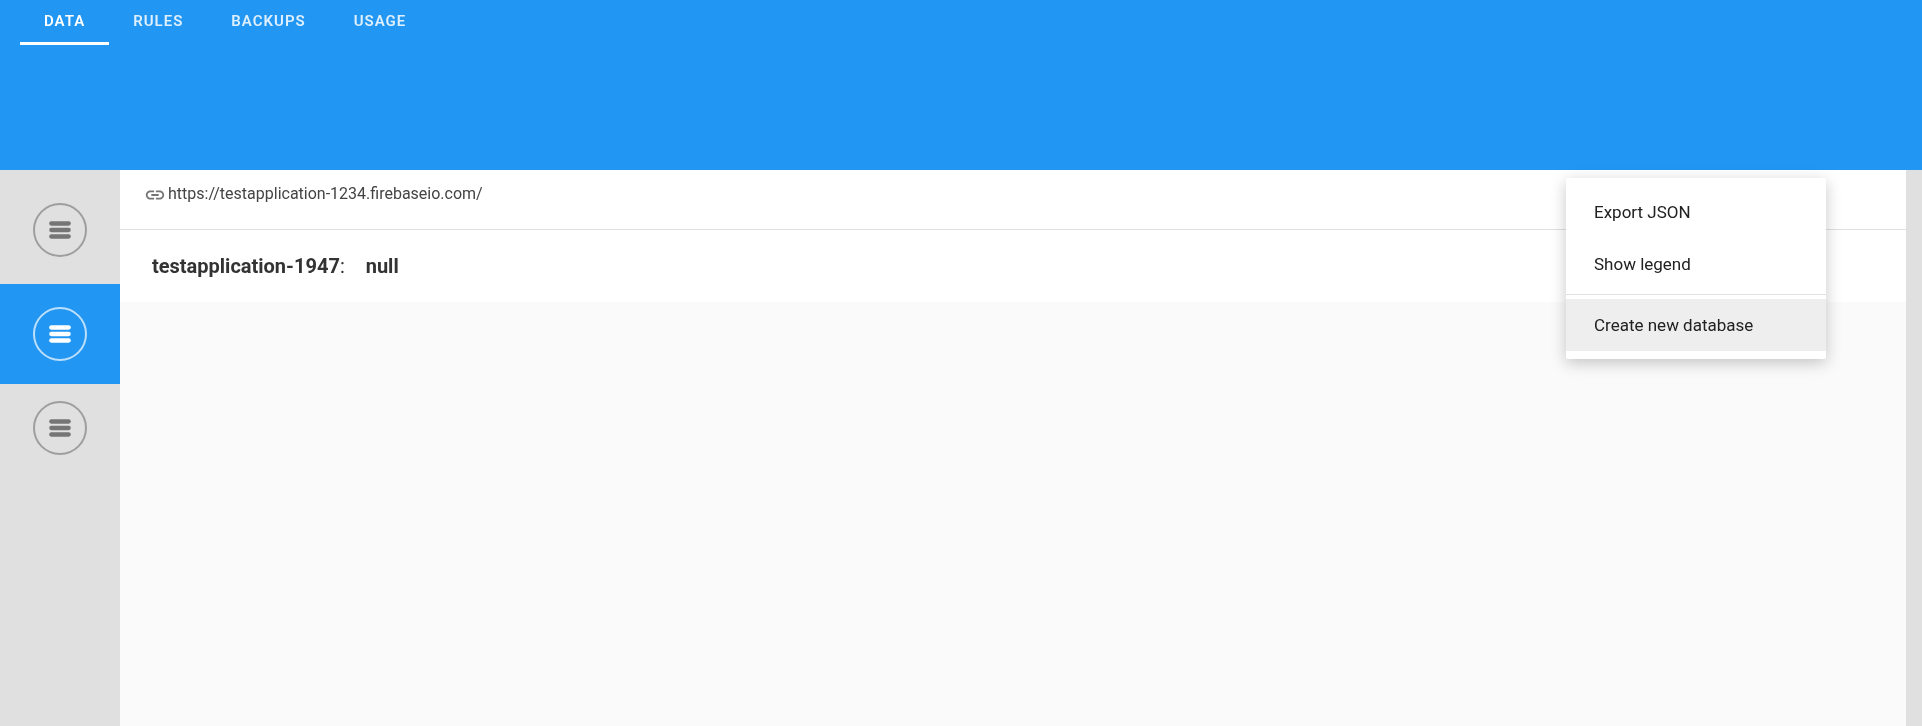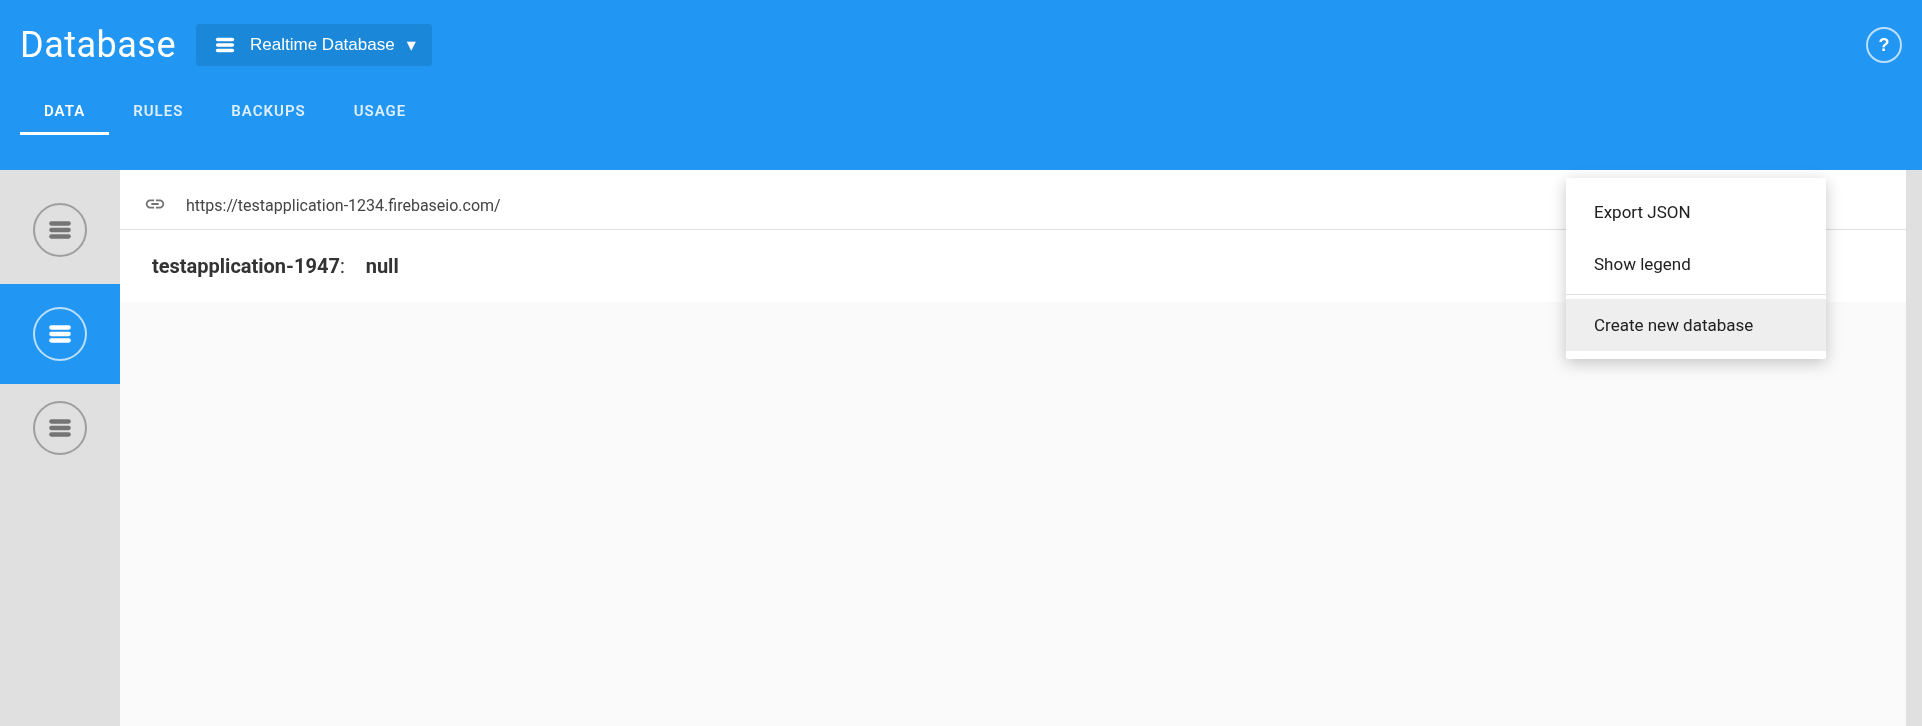--- a/index.html
+++ b/index.html
@@ -260,25 +260,6 @@
 <body>
 
 <div class="header">
-  <div class="header-top">
-    <div class="header-left">
-      <h1 class="app-title">Database</h1>
-      <button class="db-selector">
-        <span class="db-selector-icon">
-          <svg width="22" height="22" viewBox="0 0 24 24" xmlns="http://www.w3.org/2000/svg">
-            <rect x="2" y="4" width="20" height="4" rx="2"></rect>
-            <rect x="2" y="10" width="20" height="4" rx="2"></rect>
-            <rect x="2" y="16" width="20" height="4" rx="2"></rect>
-          </svg>
-        </span>
-        <span>Realtime Database</span>
-        <span class="chevron-down">▾</span>
-      </button>
-    </div>
-    <button class="help-btn">
-      <span>?</span>
-    </button>
-  </div>
 
   <nav class="header-nav">
     <div class="nav-tab active">

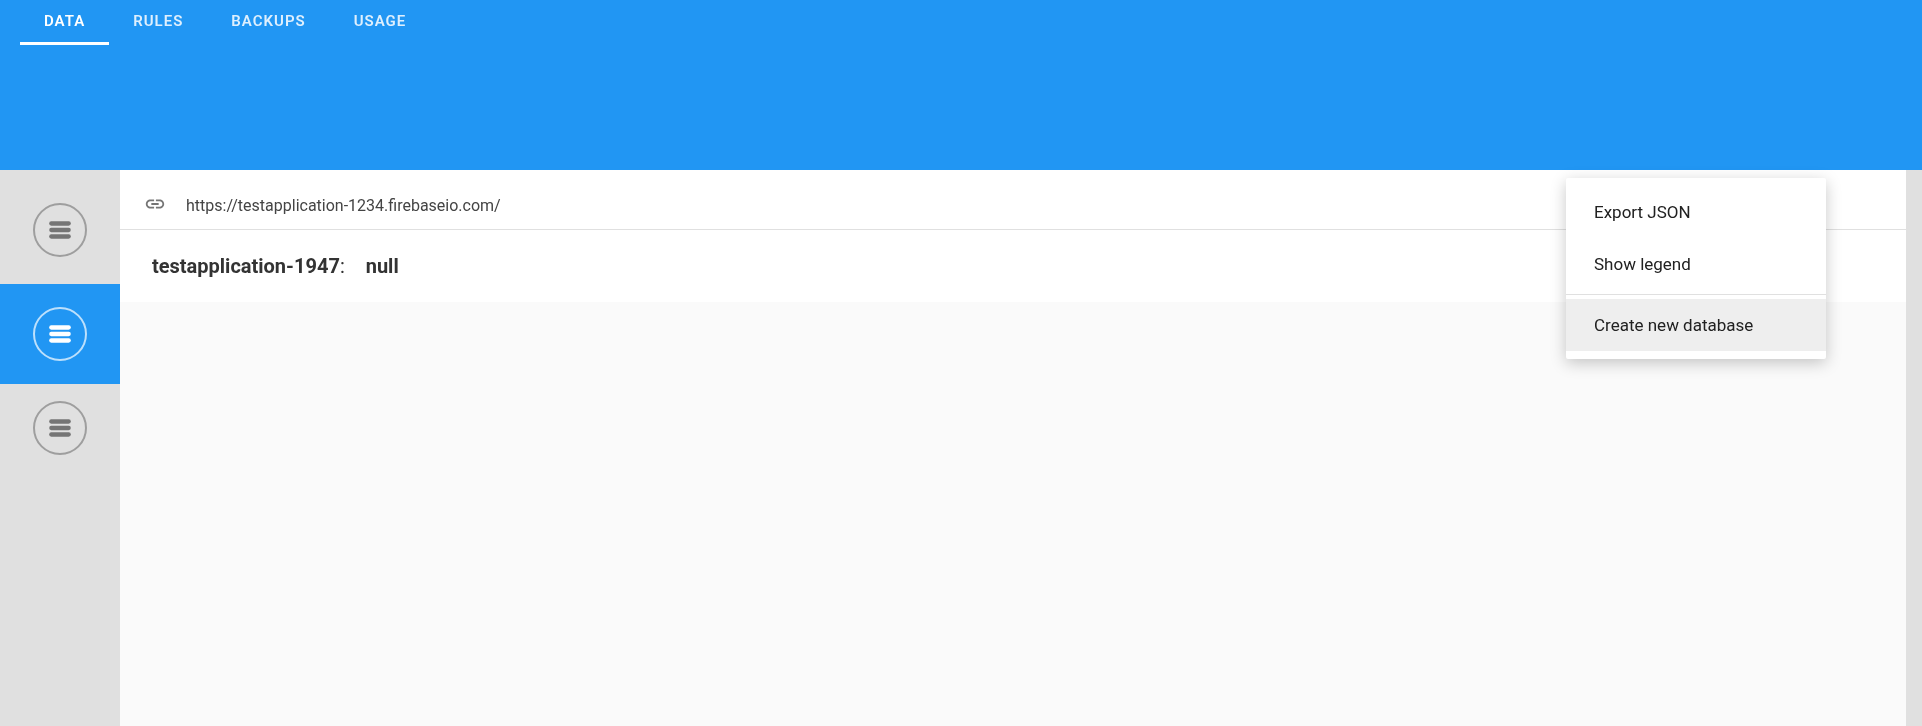--- a/index.html
+++ b/index.html
@@ -188,8 +188,8 @@
       border-bottom: 1px solid #e0e0e0;
       padding: 14px 24px;
       display: flex;
-      align-items: flex-end;
-      gap: 20px;
+      align-items: flex-start;
+      gap: 2px;
       font-size: 16px;
       color: #444;
       height: 60px;

